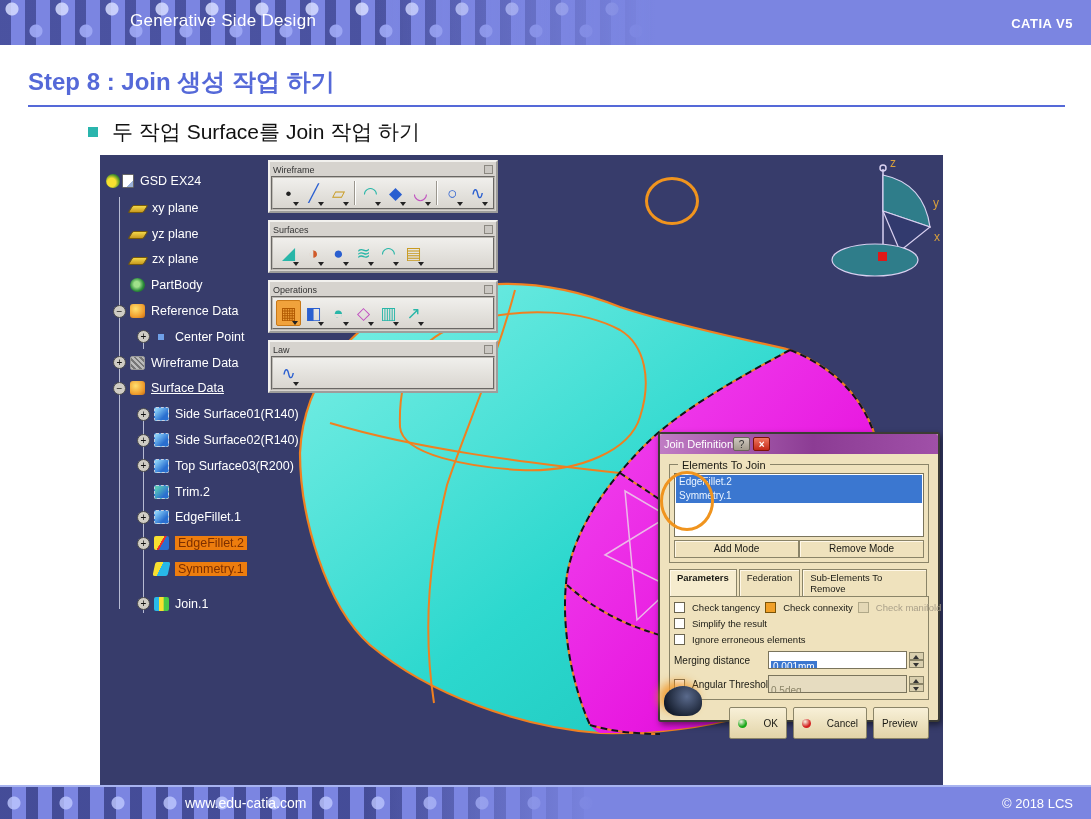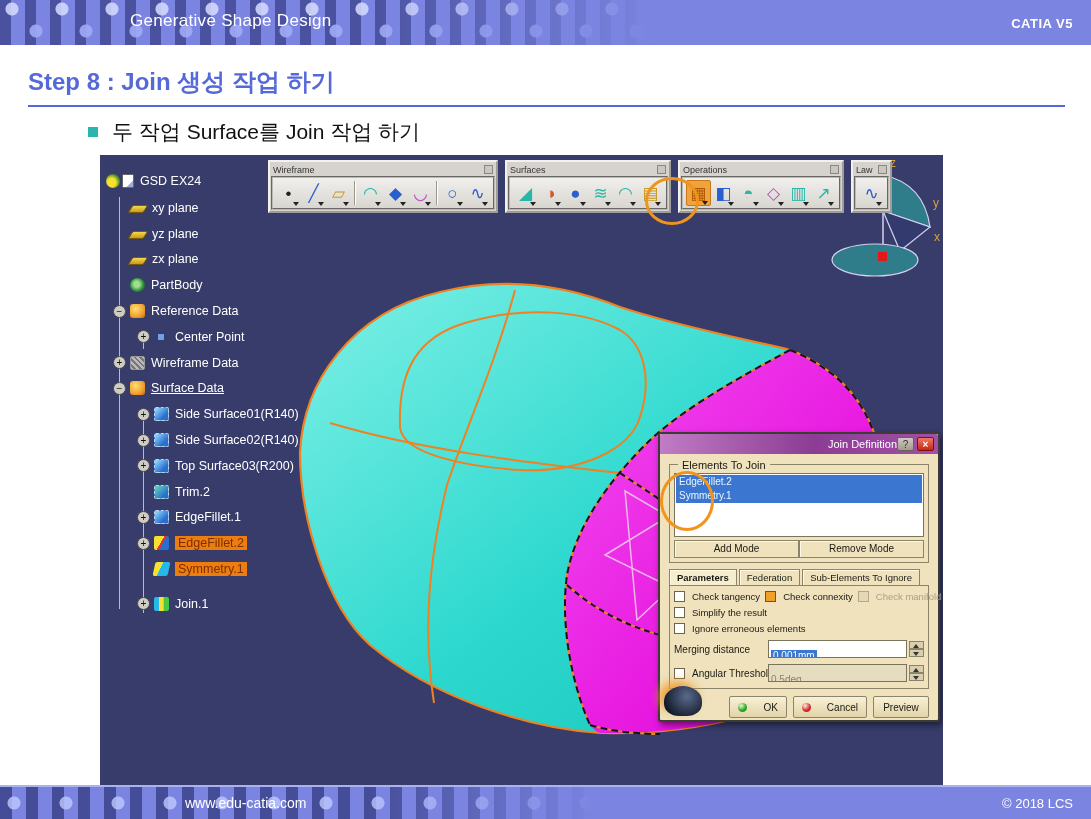--- a/index.html
+++ b/index.html
@@ -143,7 +143,7 @@
 
   <div class="header">
     <div class="header-pattern"></div>
-    <div class="app-title">Generative Shape Design</div>
+    <div class="app-title">Generative Side Design</div>
     <div class="brand">CATIA V5</div>
   </div>
 

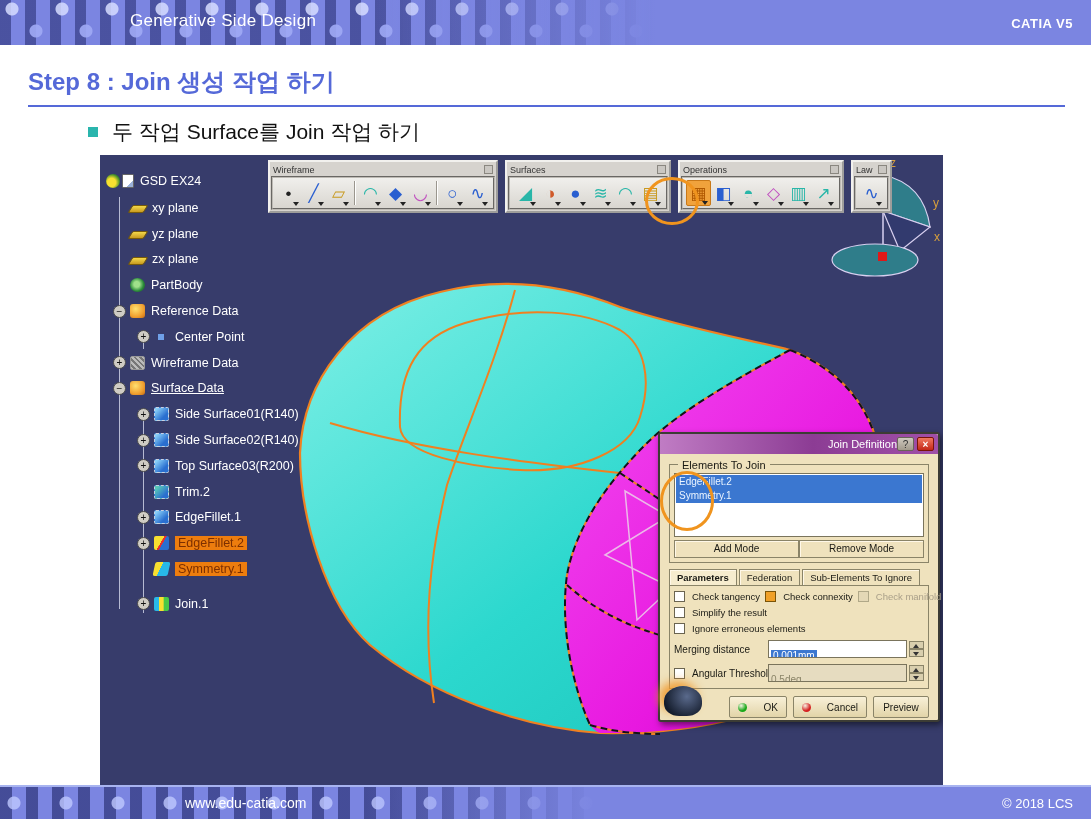--- a/index.html
+++ b/index.html
@@ -30,7 +30,7 @@
   .model-svg { position:absolute; left:0; top:0; }
 
   
-  .toolbars { position:absolute; left:168px; top:5px; display:flex; gap:7px; z-index:5; }
+  .toolbars { position:absolute; left:168px; top:5px; display:flex; gap:7px; z-index:5;flex-direction:column; }
   .toolbar { background:#d6d3ce; border:2px outset #f2f1ee; padding:1px; }
   .tb-title { display:flex; justify-content:space-between; align-items:center; height:13px; padding:0 2px; }
   .tb-title span:first-child { font-size:9px; color:#333; }

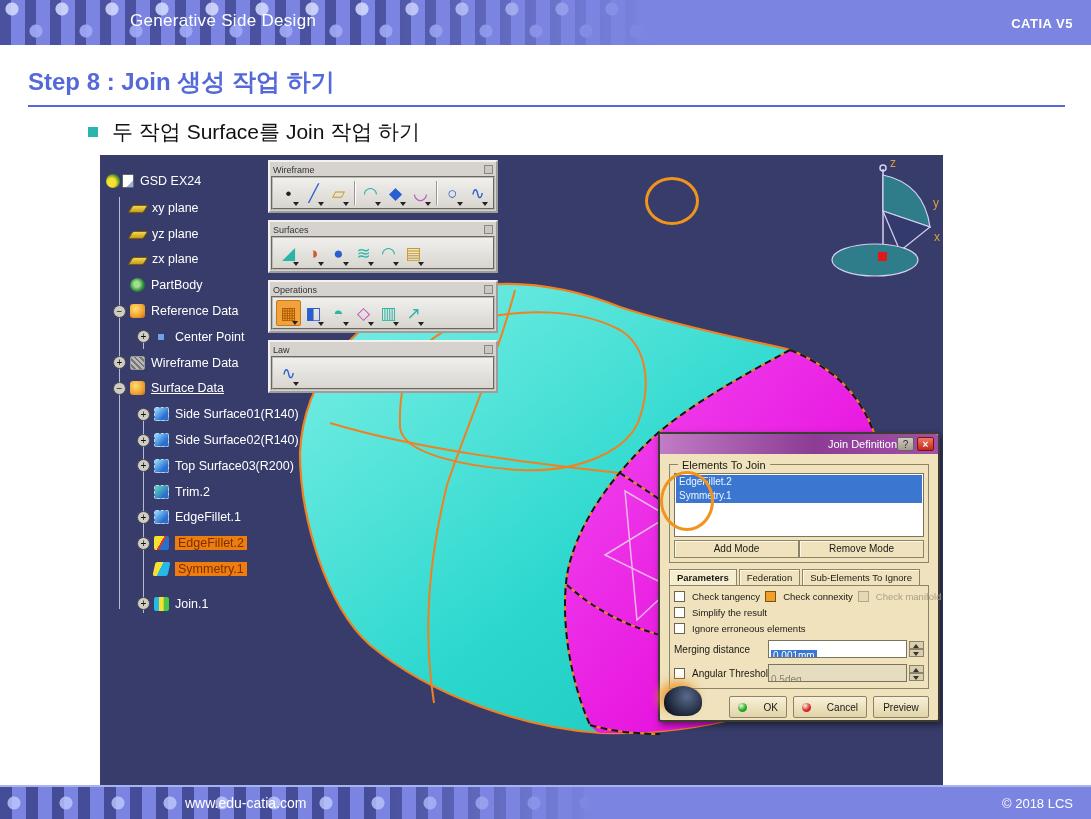--- a/index.html
+++ b/index.html
@@ -83,7 +83,7 @@
   
   .dialog { position:absolute; left:558px; top:277px; width:282px; height:290px; z-index:20;
     background:#EFE2BD; border:2px solid #3c3c34; border-radius:3px; box-shadow:2px 3px 6px rgba(0,0,0,.5); }
-  .dlg-title { height:20px; display:flex; justify-content:flex-end; align-items:center; padding:0 4px;
+  .dlg-title { height:20px; display:flex; justify-content:flex-start; align-items:center; padding:0 4px;
     background:linear-gradient(90deg,#c07cc4 0%,#8c3c94 55%,#a050a8 100%); border-radius:2px 2px 0 0; }
   .dlg-title > span:first-child { color:#fff; font-size:11px; }
   .dlg-btns { display:flex; gap:3px; }

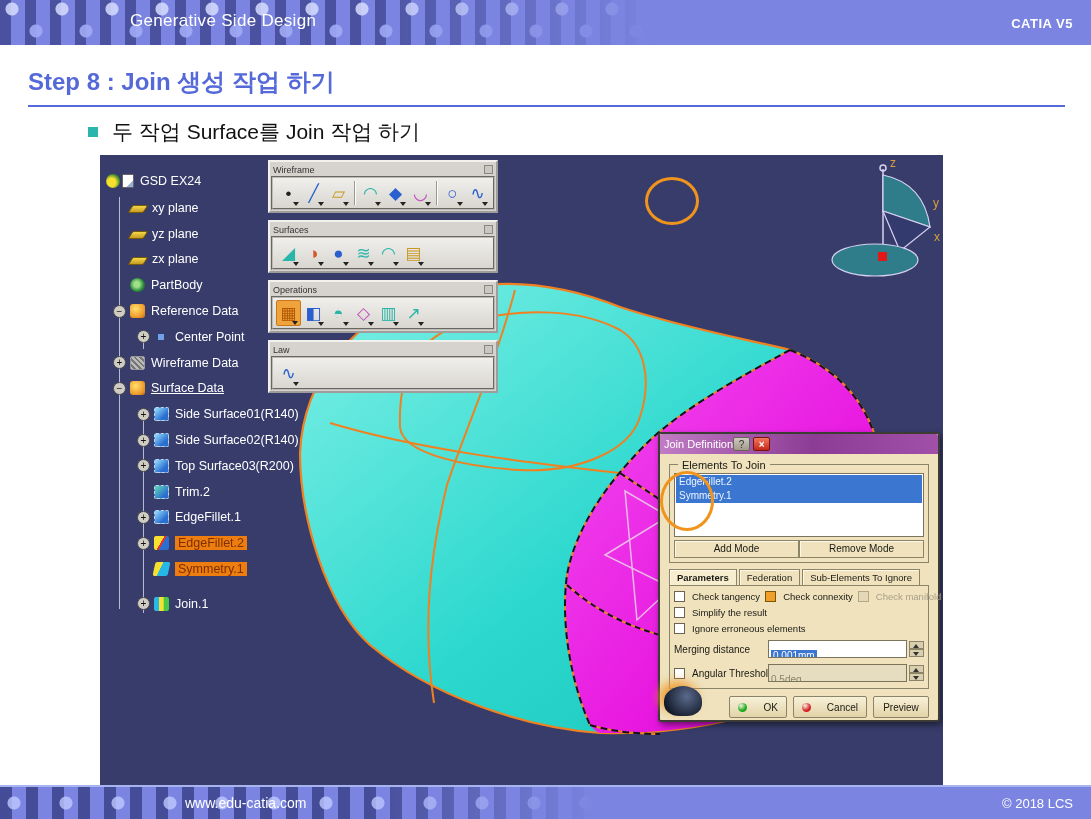--- a/index.html
+++ b/index.html
@@ -429,7 +429,7 @@
         <div class="tabs">
             <div class="tab active">Parameters</div>
             <div class="tab">Federation</div>
-            <div class="tab">Sub-Elements To Ignore</div>
+            <div class="tab">Sub-Elements To Remove</div>
           </div>
         <div class="tab-content">
           <div>

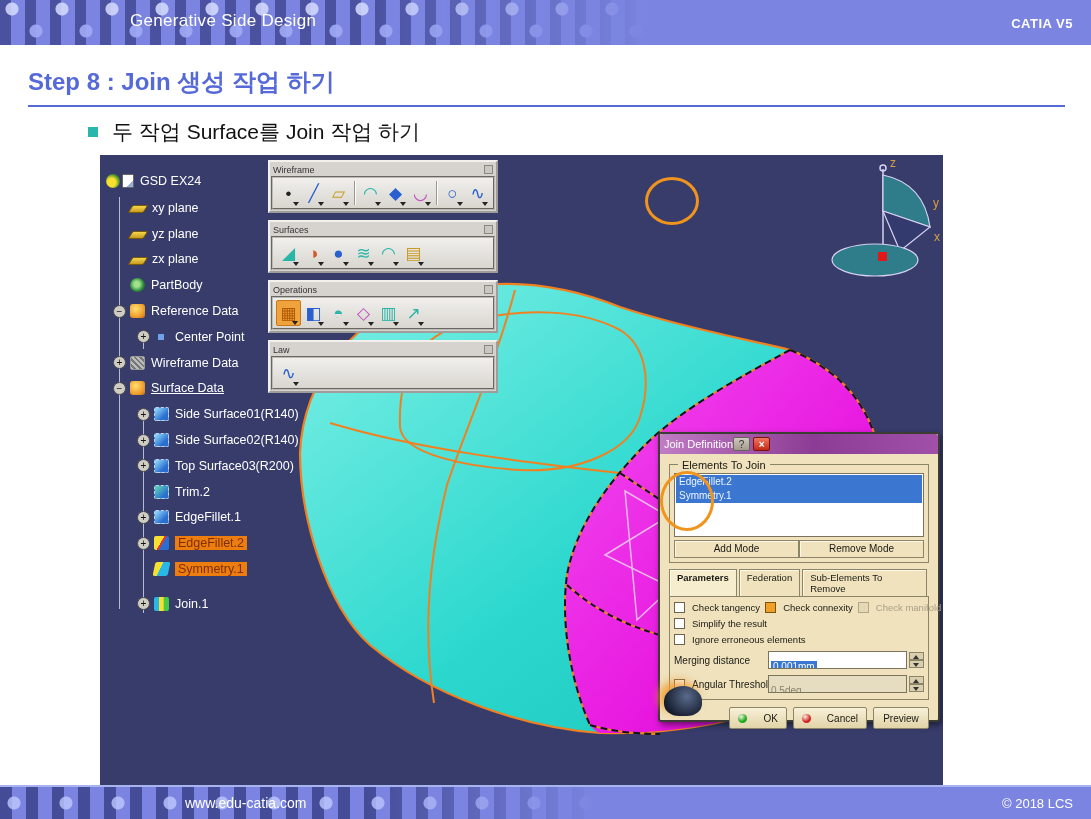--- a/index.html
+++ b/index.html
@@ -118,8 +118,8 @@
   .s-up::after { content:""; position:absolute; left:3px; top:2px; border-left:3px solid transparent; border-right:3px solid transparent; border-bottom:4px solid #333; }
   .s-dn::after { content:""; position:absolute; left:3px; top:2px; border-left:3px solid transparent; border-right:3px solid transparent; border-top:4px solid #333; }
   .action-row { display:flex; justify-content:flex-end; gap:6px; margin-top:7px; }
-  .act-btn { height:22px; min-width:56px; background:linear-gradient(#f8f0d8,#e2d4a8); border:1px solid #8a8468; border-radius:2px;
-    font-size:10px; display:flex; align-items:center; justify-content:center; gap:16px; padding:0 8px; }
+  .act-btn { height:32px; min-width:56px; background:linear-gradient(#f8f0d8,#e2d4a8); border:1px solid #8a8468; border-radius:2px;
+    font-size:10px; display:flex; align-items:center; justify-content:flex-start; gap:16px; padding:0 8px; }
   .orb-dot { width:9px; height:9px; border-radius:50%; flex:none; }
   .decor-orb { position:absolute; left:4px; bottom:4px; width:38px; height:30px; border-radius:50% 50% 40% 40%;
     background:radial-gradient(circle at 60% 35%, #5a6a8c, #141c2c 75%);

